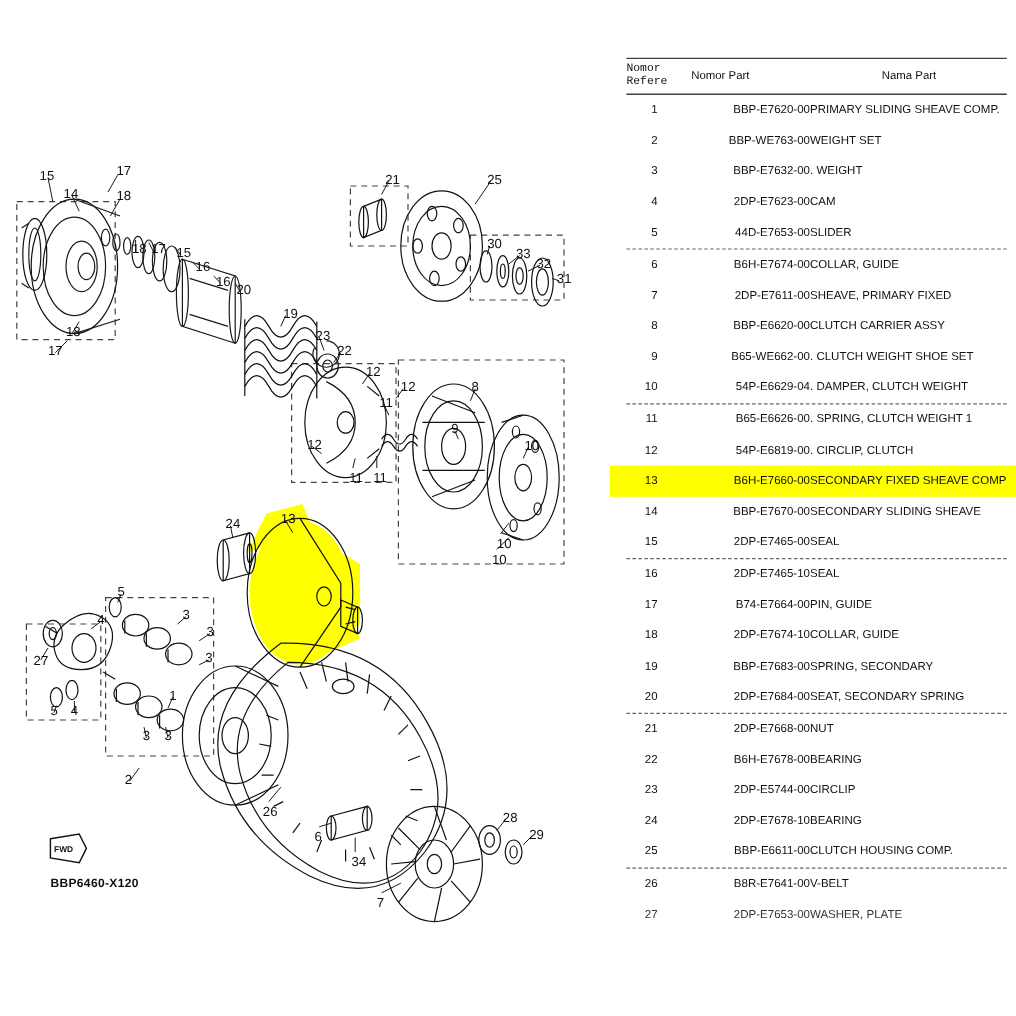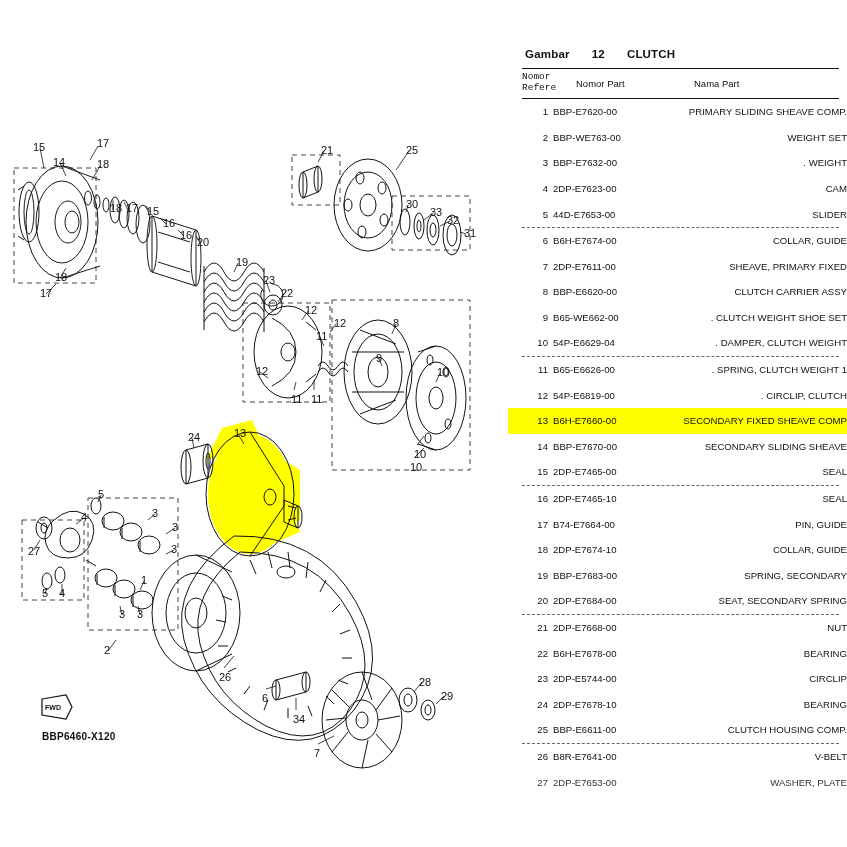--- a/index.html
+++ b/index.html
@@ -468,9 +468,6 @@
 
   <div id="table-panel">
 
-    <div id="table-title">
-      <span class="t-gambar">Gambar</span><span class="t-num">12</span><span class="t-name">CLUTCH</span>
-    </div>
 
     <div class="rule"></div>
 

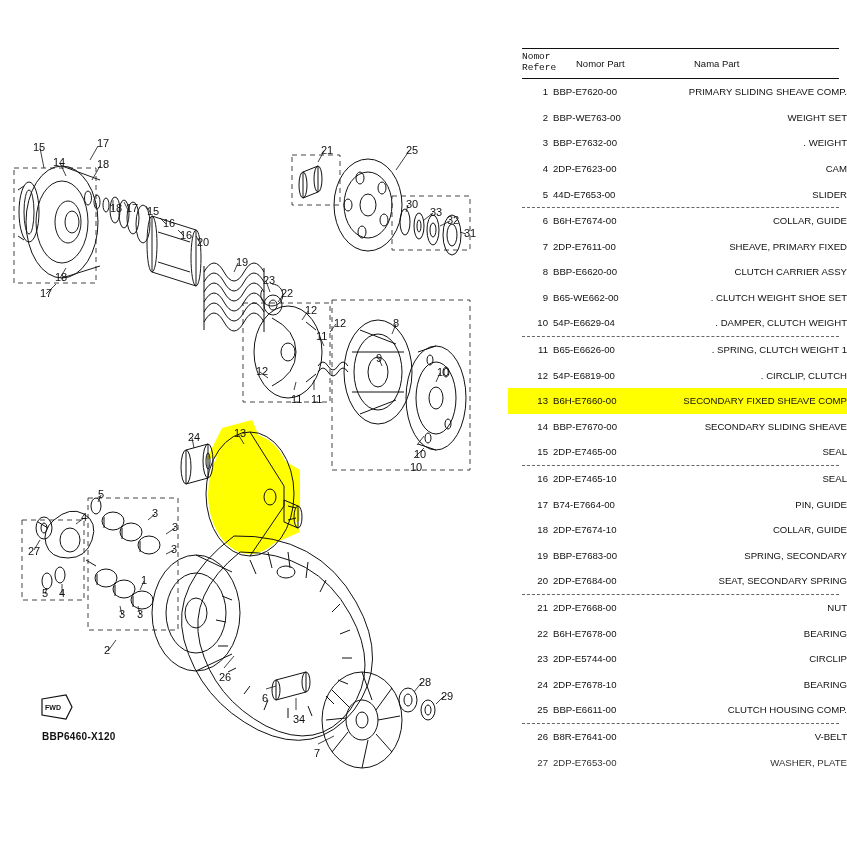--- a/index.html
+++ b/index.html
@@ -110,6 +110,7 @@
   }
   #table-header .h-name {
     flex: 1;
+    text-align: center;
     padding-top: 6px;
     padding-right: 26px;
   }

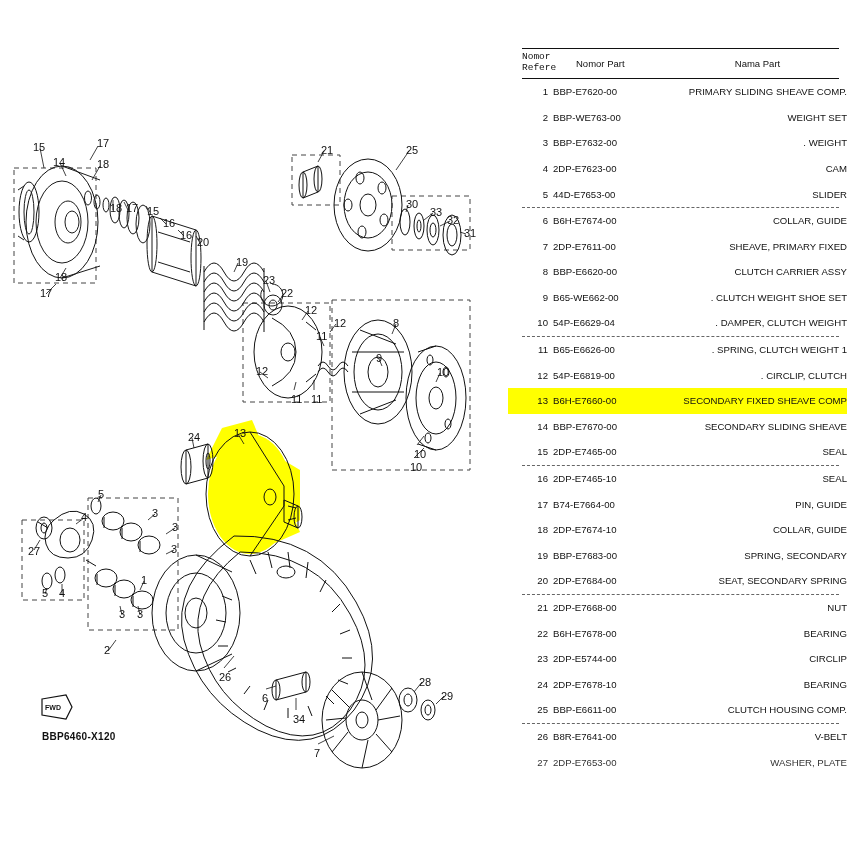--- a/index.html
+++ b/index.html
@@ -130,7 +130,8 @@
   }
   .trow .c-part {
     width: 110px;
-    text-align: left;
+    text-align: right;
+    margin-left: 12px;
   }
   .trow .c-name {
     flex: 1;

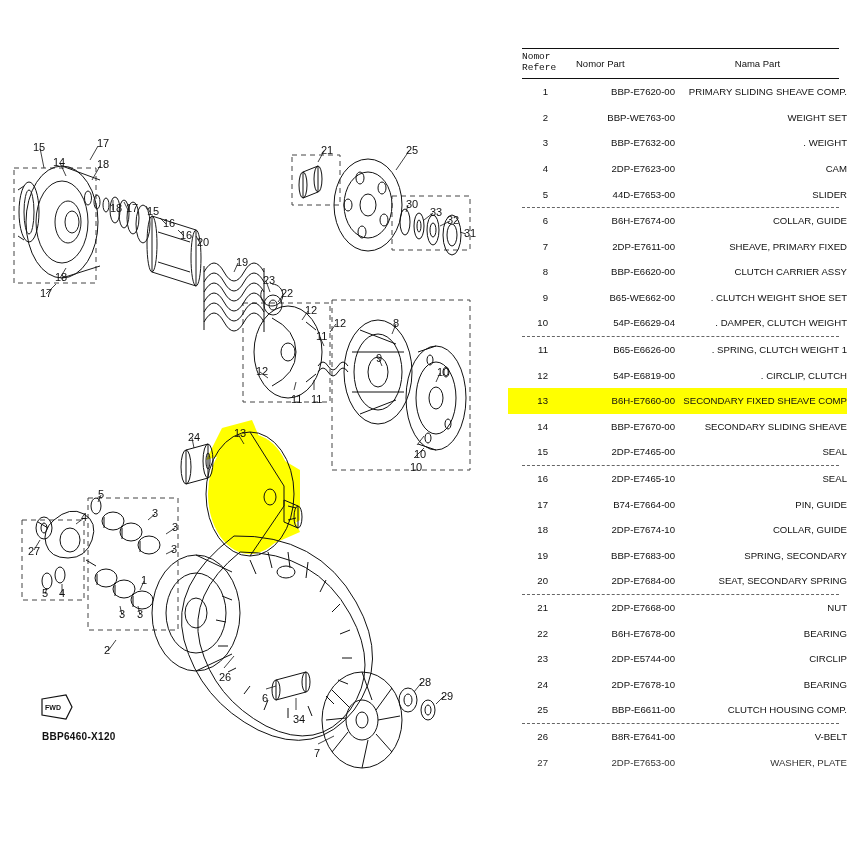--- a/index.html
+++ b/index.html
@@ -135,7 +135,7 @@
   }
   .trow .c-name {
     flex: 1;
-    text-align: right;
+    text-align: left;
   }
   .trow.highlight {
     background: #ffff00;

